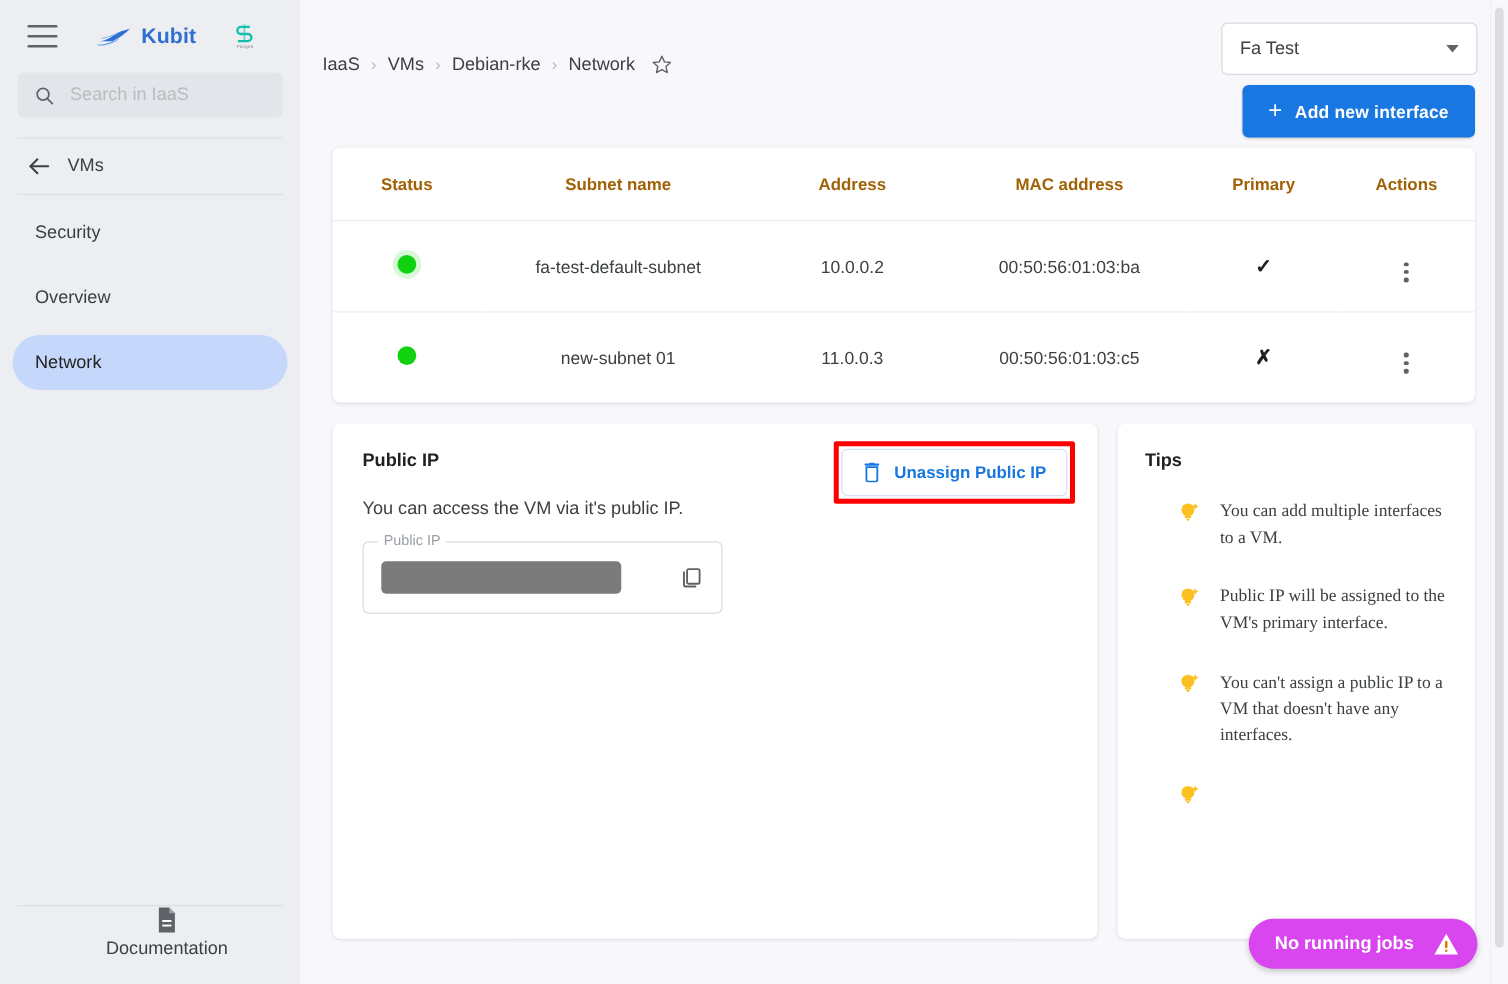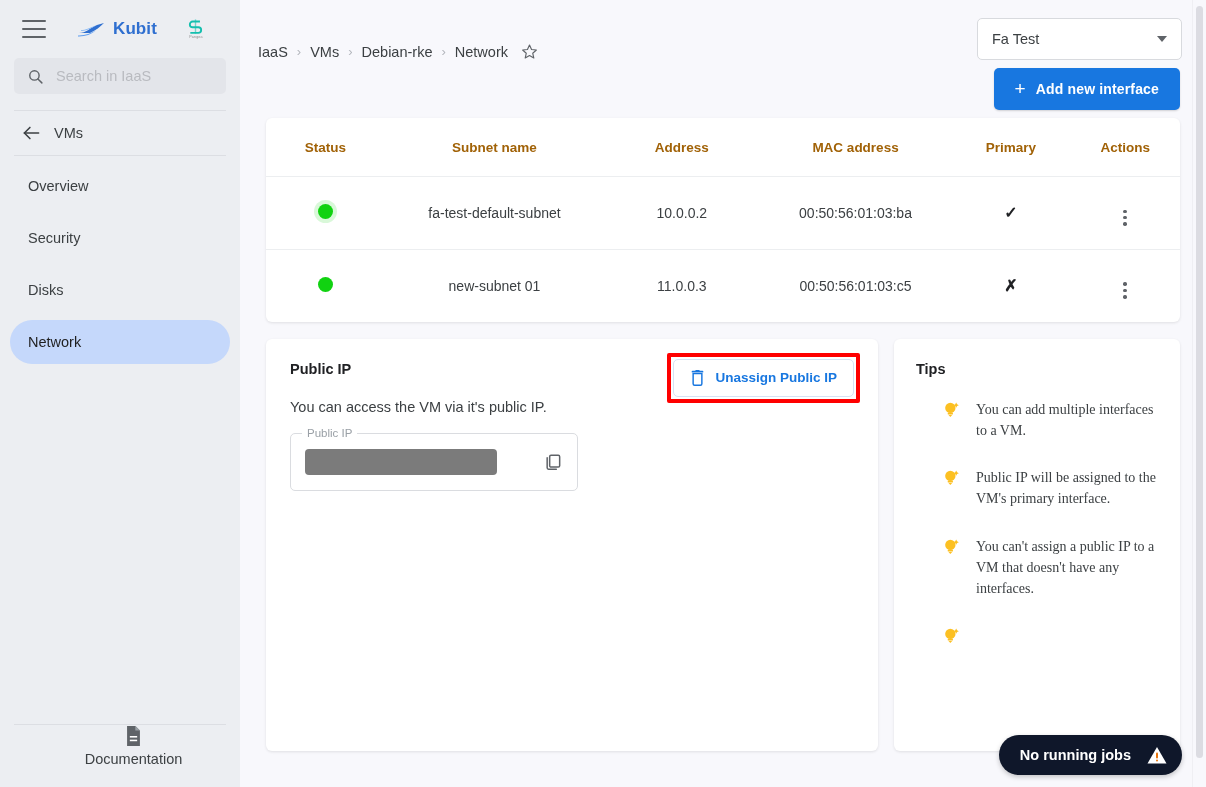--- a/index.html
+++ b/index.html
@@ -269,10 +269,10 @@
 
     <nav class="nav">
       <div class="nav-item">
+        <span>Security</span>
+      </div>
+      <div class="nav-item">
         <span>Overview</span>
-      </div>
-      <div class="nav-item">
-        <span>Security</span>
       </div>
       <div class="nav-item">
         <span>Disks</span>

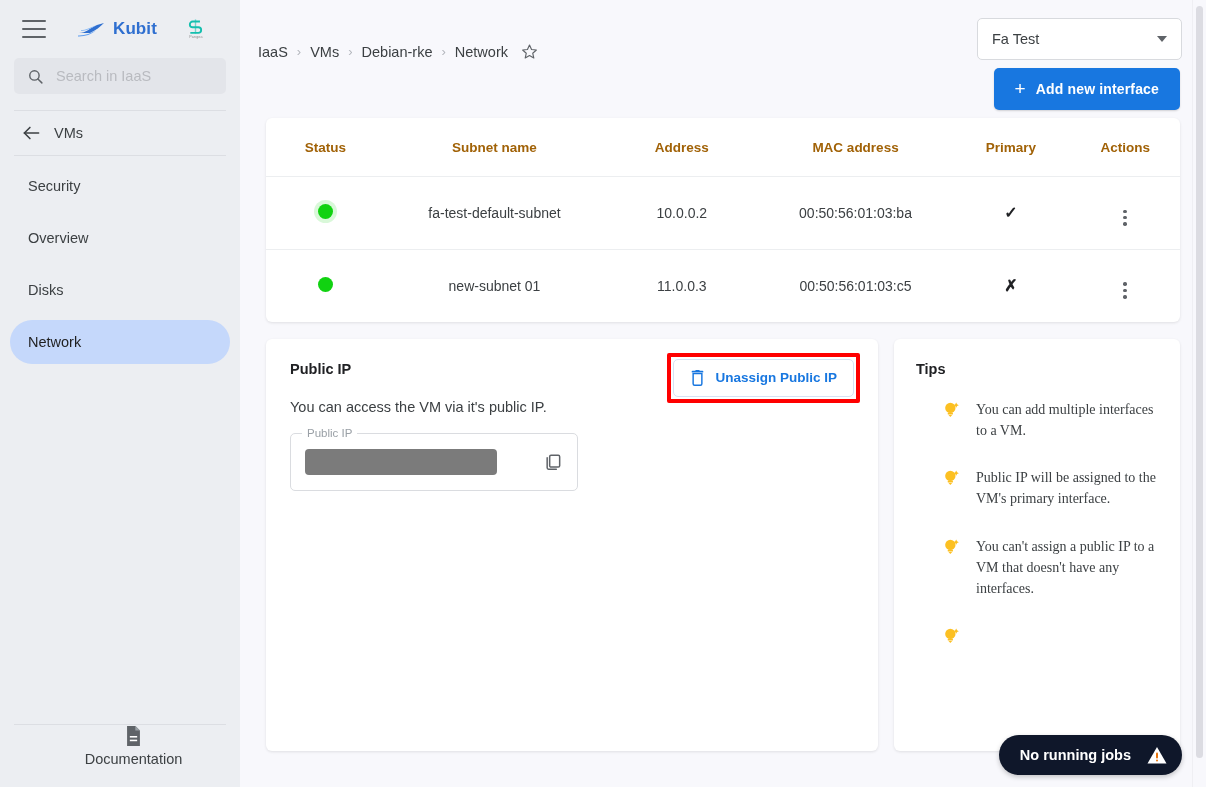--- a/index.html
+++ b/index.html
@@ -273,9 +273,6 @@
       </div>
       <div class="nav-item">
         <span>Overview</span>
-      </div>
-      <div class="nav-item">
-        <span>Disks</span>
       </div>
       <div class="nav-item active">
         <span>Network</span>

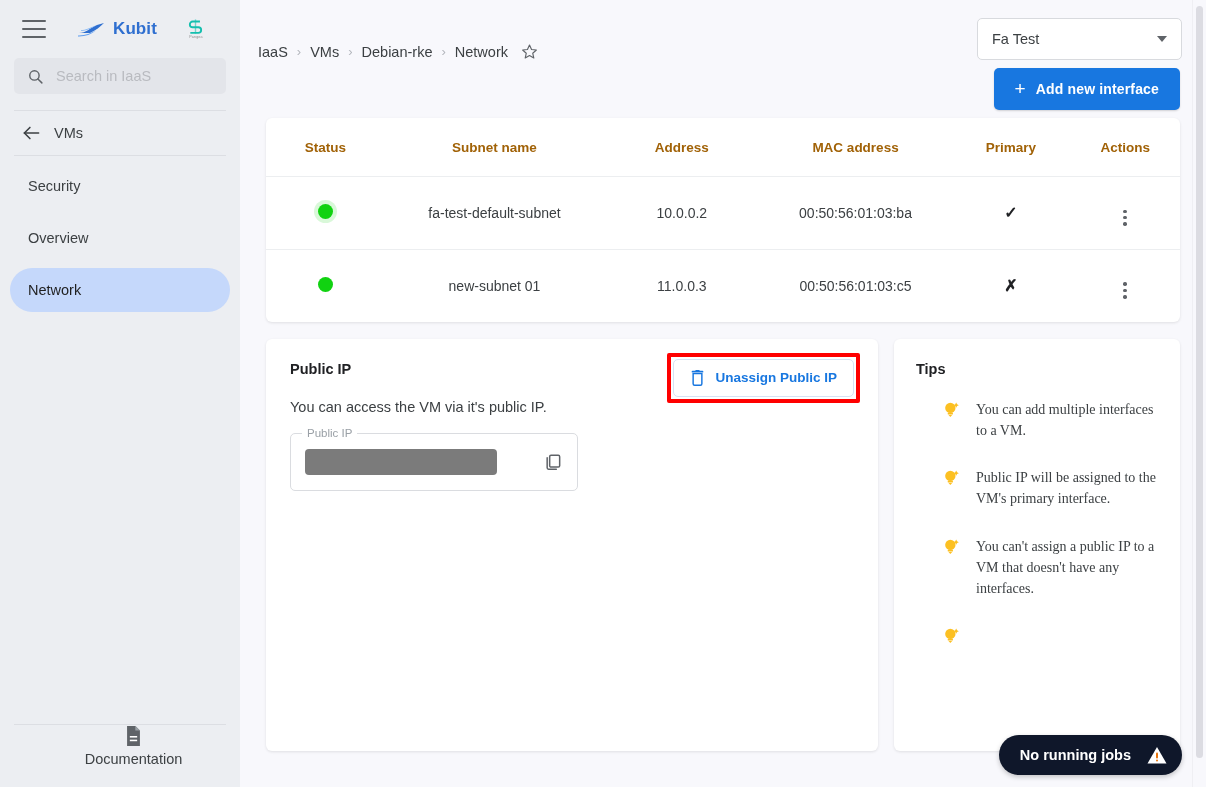--- a/index.html
+++ b/index.html
@@ -196,7 +196,7 @@
   
   .jobs-pill {
     position: absolute; right: 24px; bottom: 12px;
-    height: 40px; background: #0f172a; border-radius: 20px;
+    height: 40px; background: #d946ef; border-radius: 20px;
     display: inline-flex; align-items: center; gap: 14px;
     padding: 0 13px 0 21px; cursor: pointer;
     box-shadow: 0 2px 5px rgba(0,0,0,.22);

